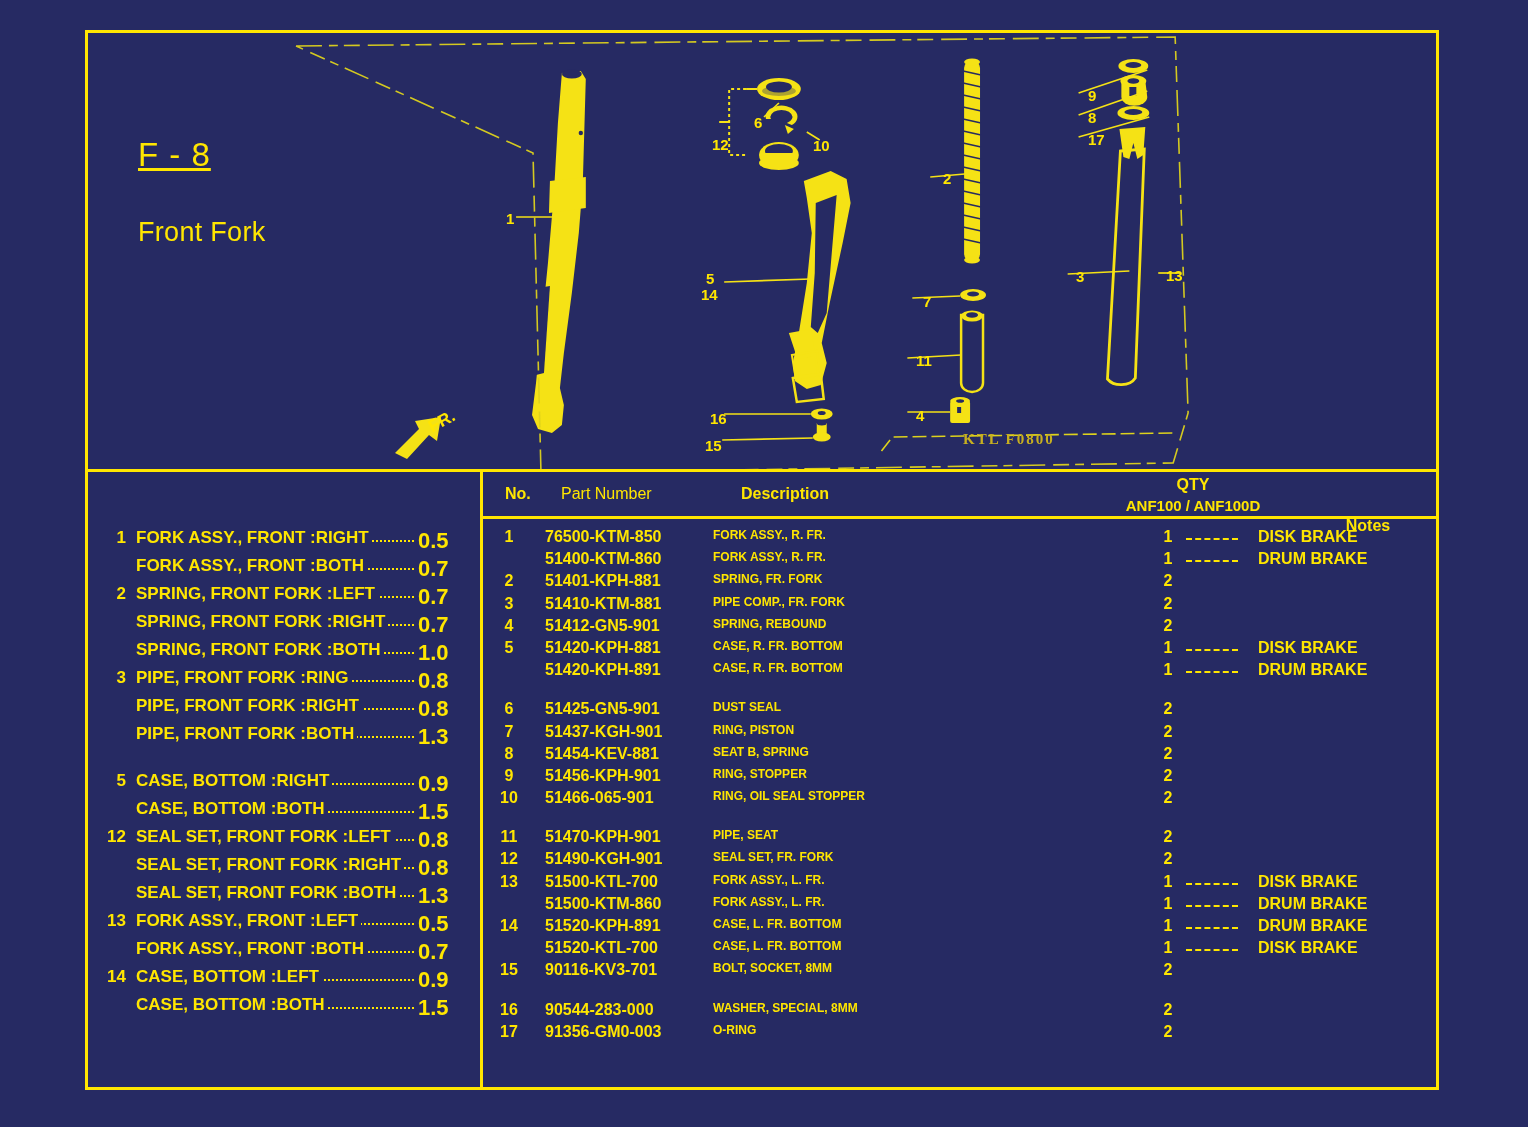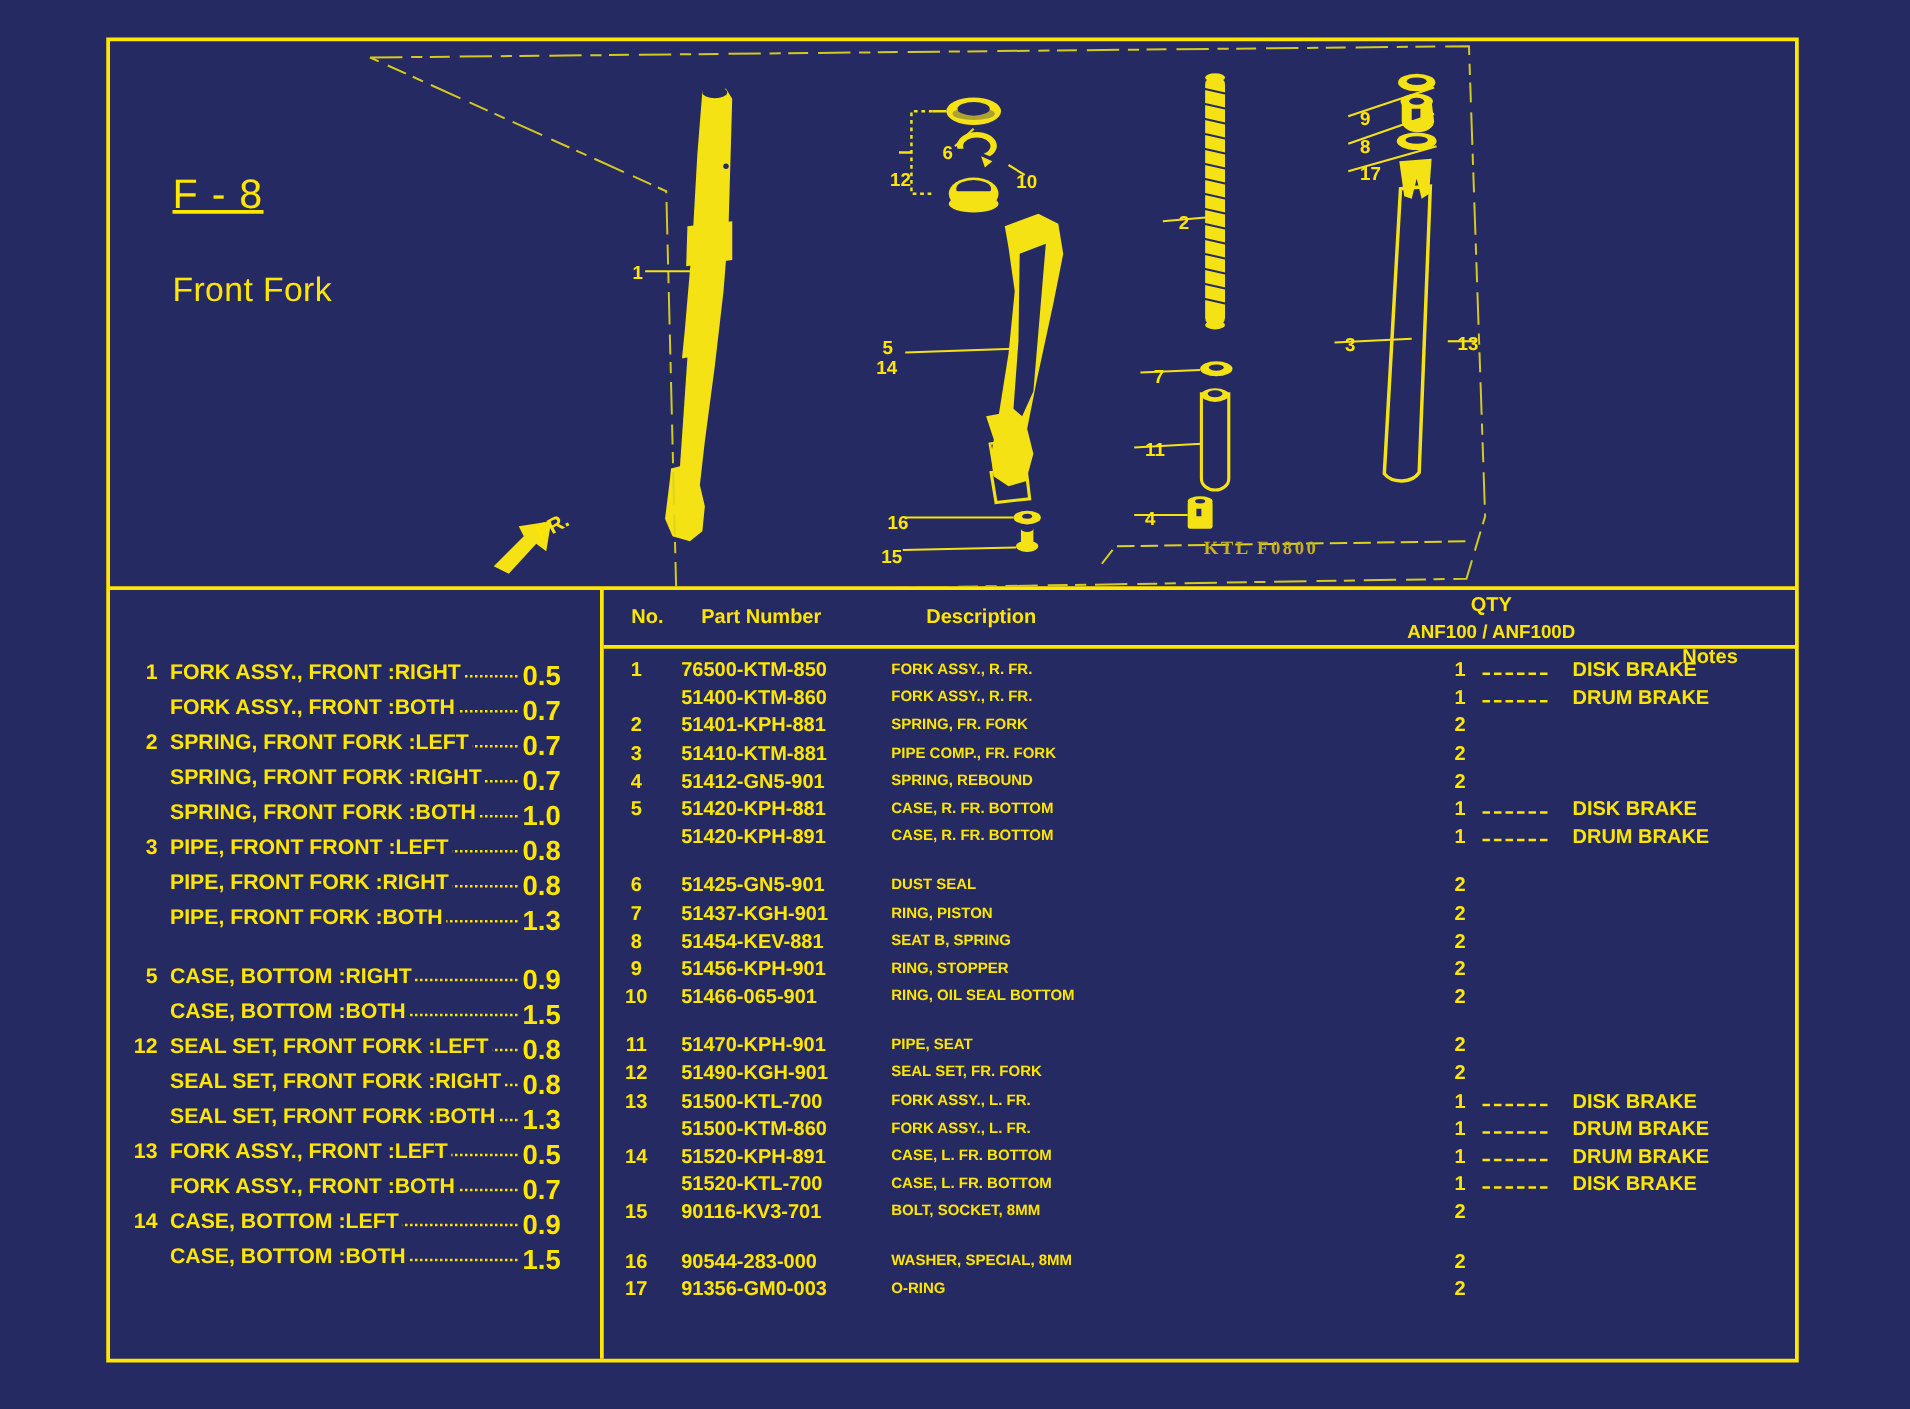--- a/index.html
+++ b/index.html
@@ -214,7 +214,7 @@
 
   
   #pt-hdr-no   { position: absolute; left: 22px;  top: 13px; font-size: 16px; font-weight: bold; }
-  #pt-hdr-pn   { position: absolute; left: 78px;  top: 13px; font-size: 16px; font-weight: bold; }
+  #pt-hdr-pn   { position: absolute; left: 78px;  top: 13px; font-size: 16px; font-weight: normal; }
   #pt-hdr-desc { position: absolute; left: 258px; top: 13px; font-size: 16px; font-weight: bold; }
   #pt-hdr-qty  { position: absolute; left: 615px; top: 4px;  width: 190px; text-align: center; font-size: 16px; font-weight: bold; }
   #pt-hdr-qtysub { position: absolute; left: 600px; top: 25px; width: 220px; text-align: center; font-size: 15px; font-weight: bold; }

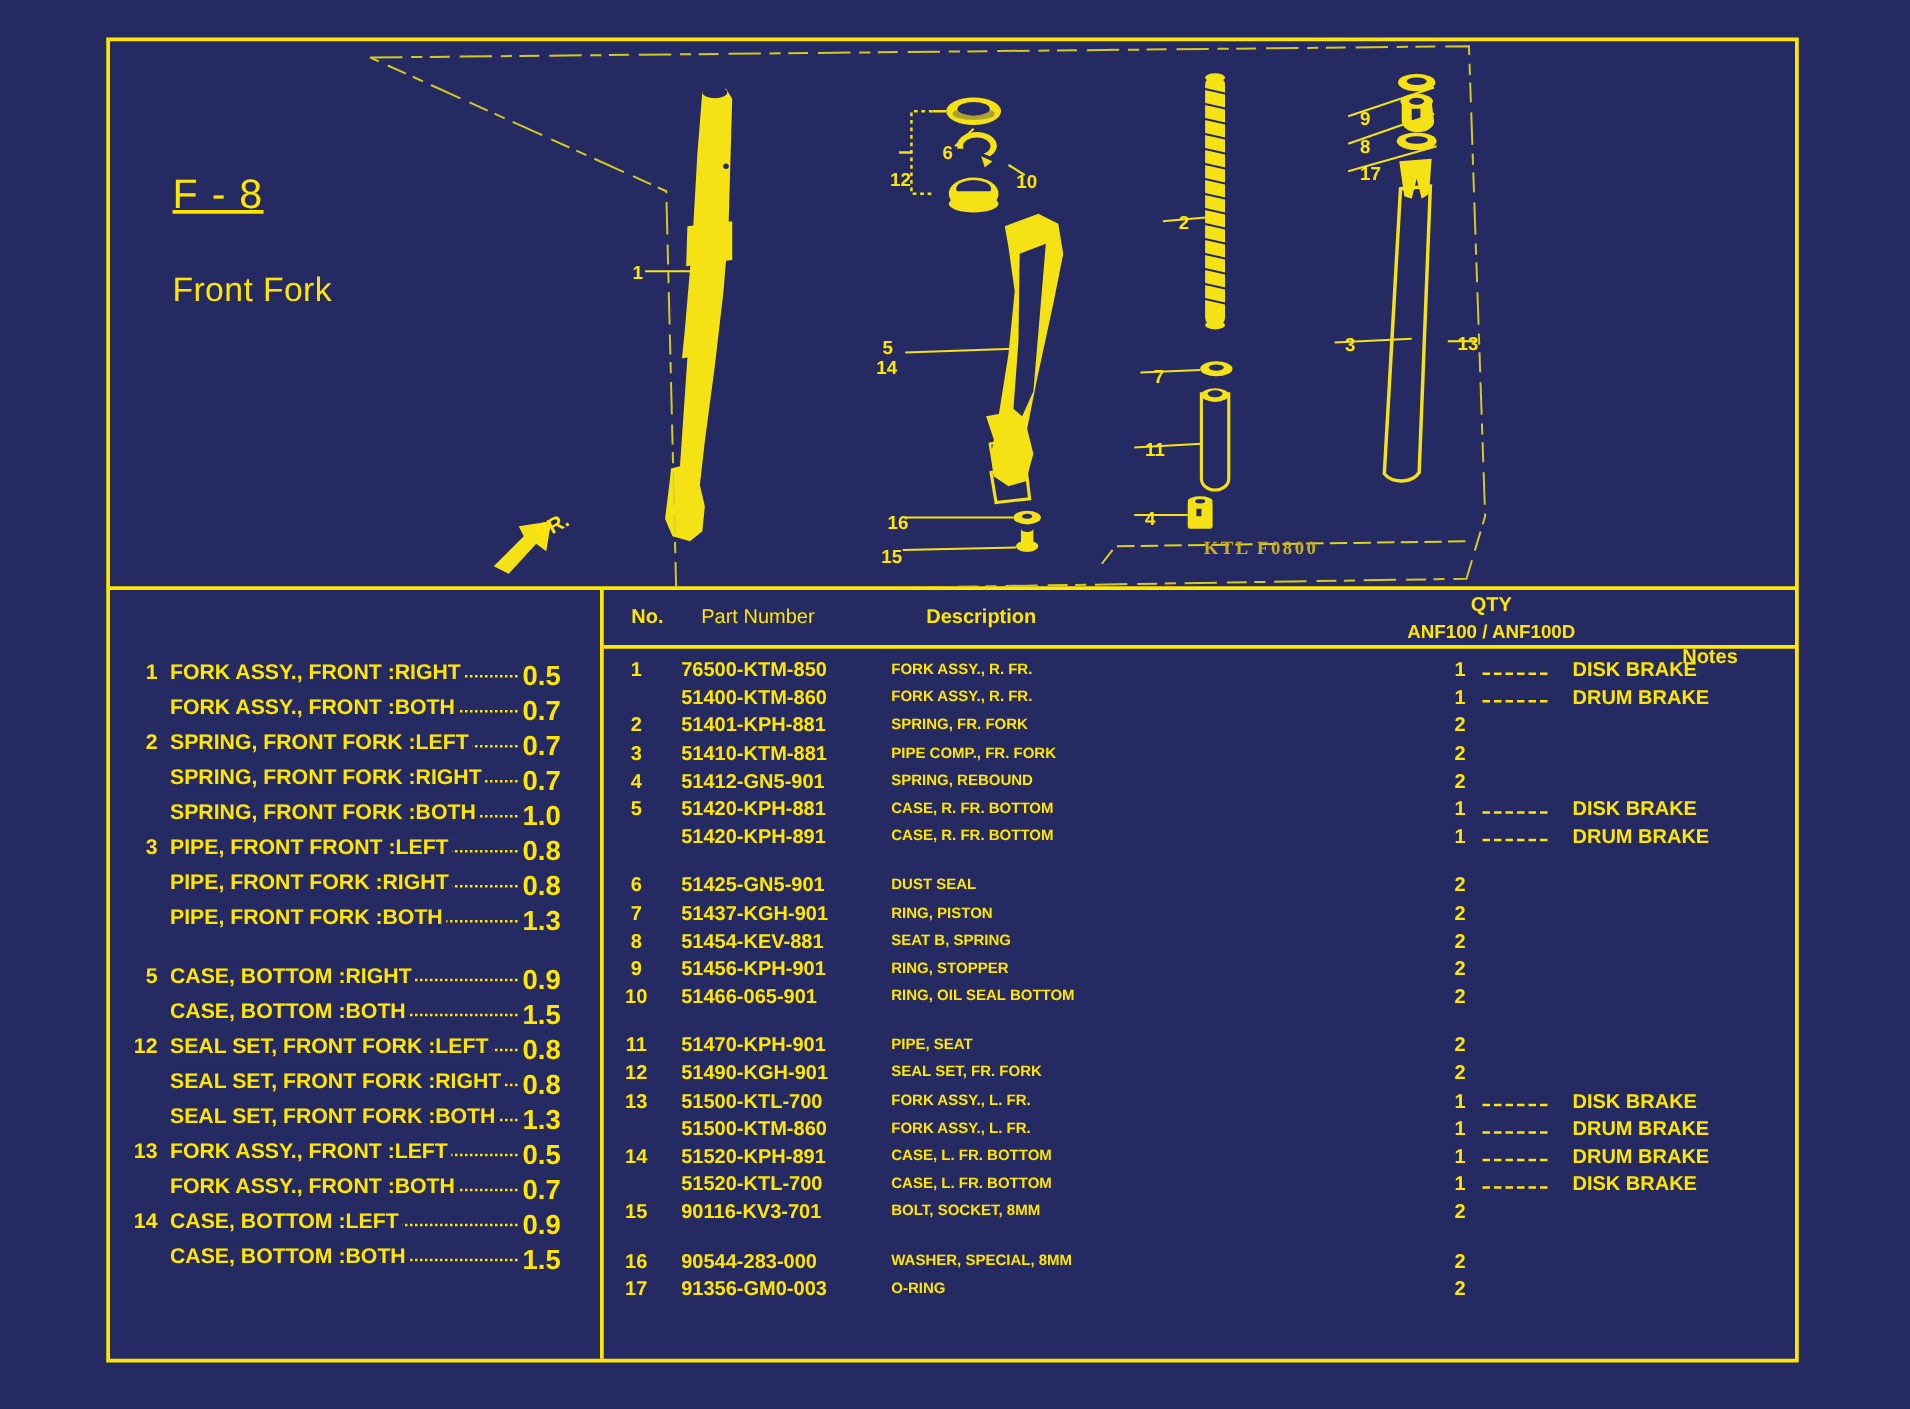--- a/index.html
+++ b/index.html
@@ -477,7 +477,7 @@
           <div class="svc-row">
             <div class="svc-dots"></div>
             <div class="svc-no">3</div>
-            <div class="svc-name"><span class="nm">PIPE, FRONT FRONT :LEFT</span></div>
+            <div class="svc-name"><span class="nm">PIPE, FRONT FORK :RING</span></div>
             <div class="svc-frt">0.8</div>
           </div>
           <div class="svc-row">

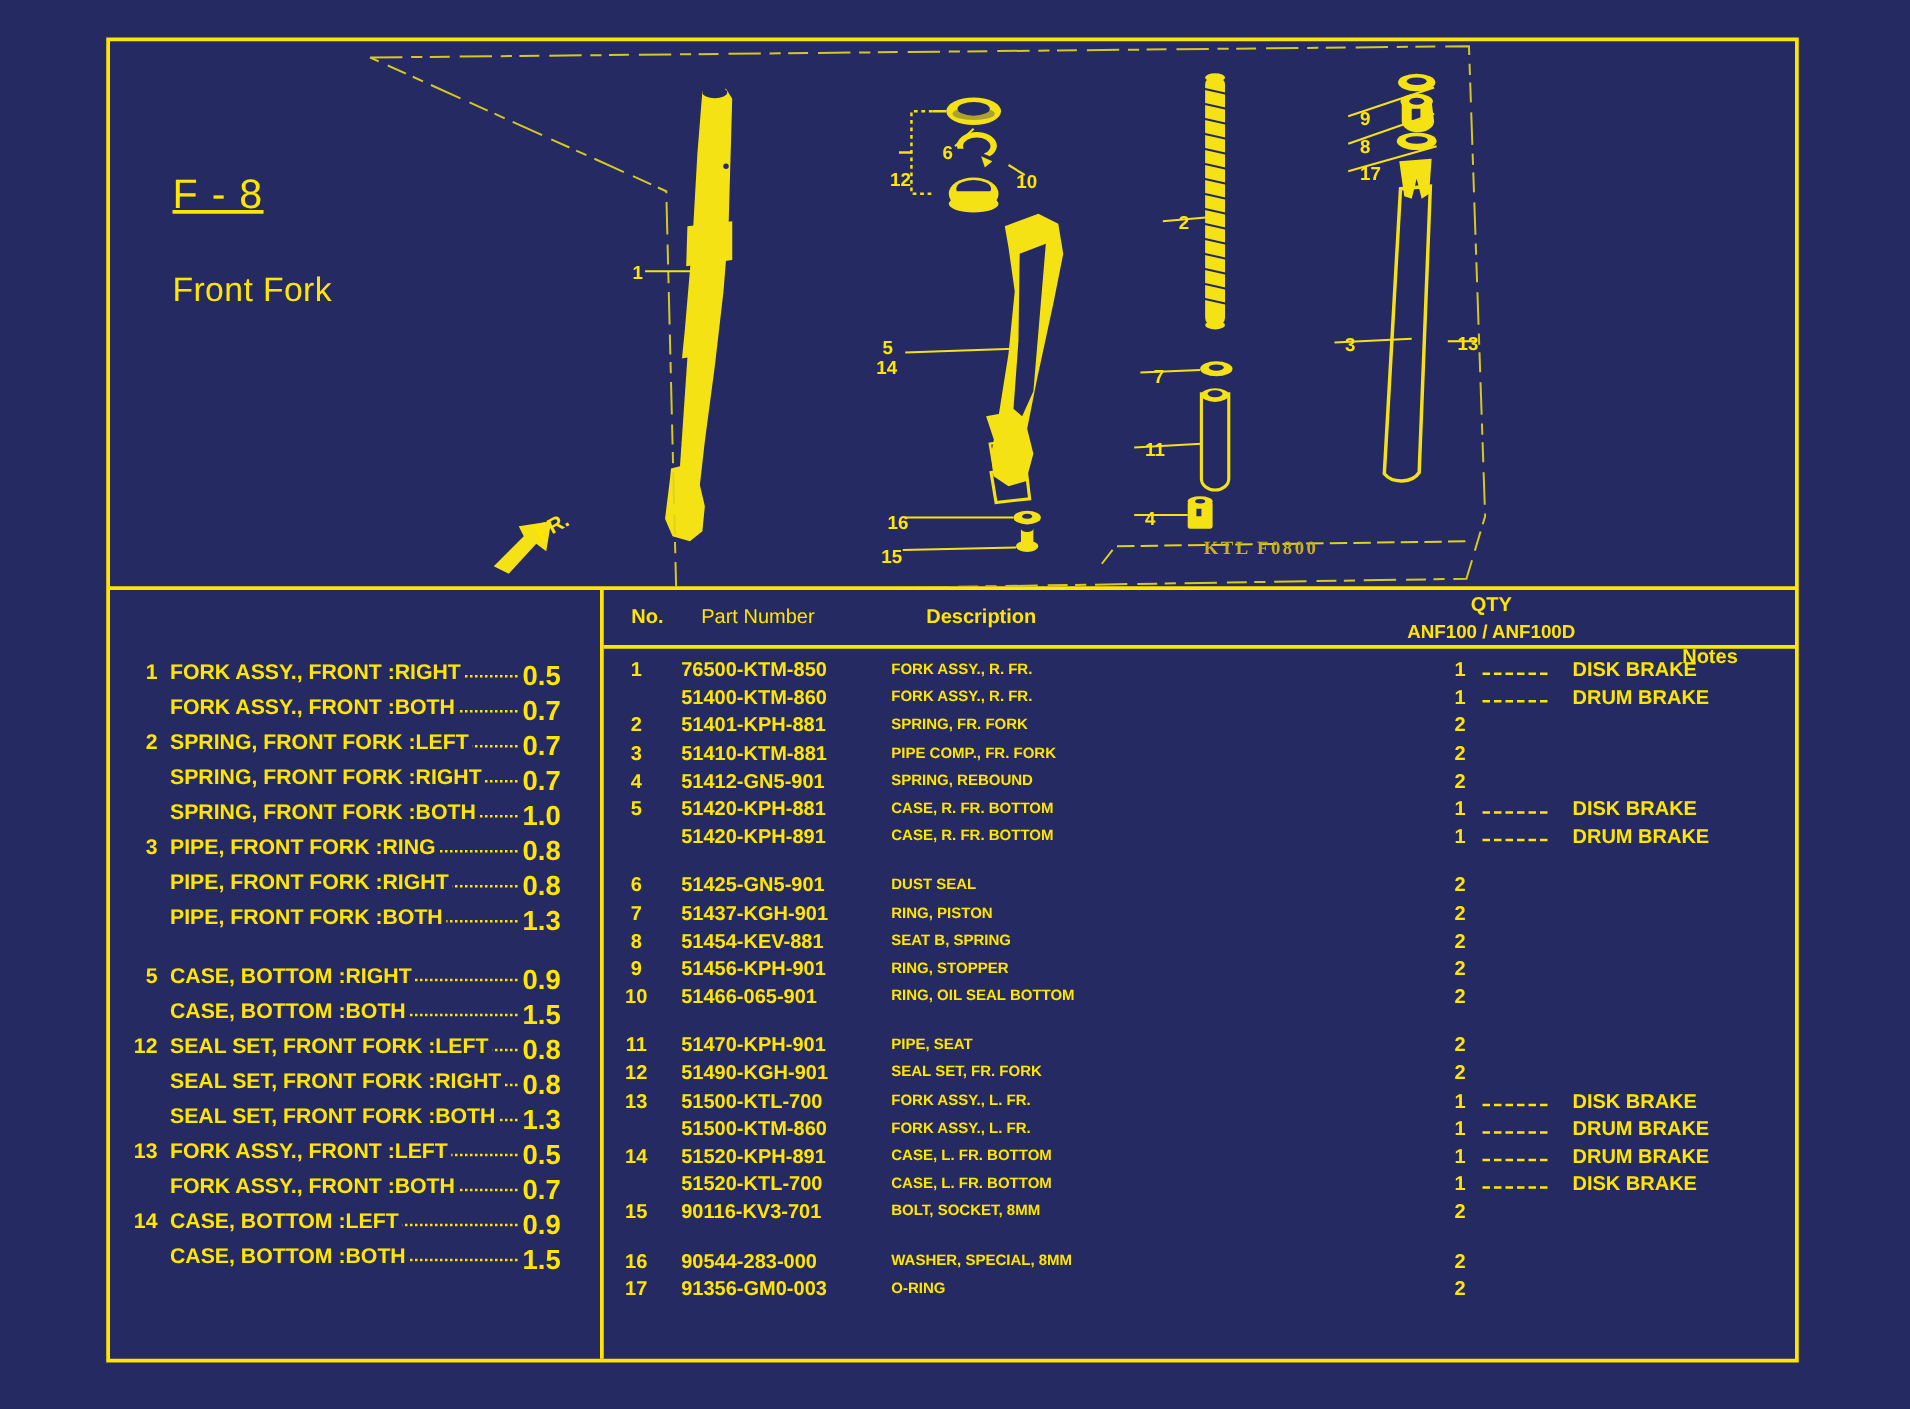--- a/index.html
+++ b/index.html
@@ -641,7 +641,7 @@
           <div class="pt-row">
             <div class="pt-no">10</div>
             <div class="pt-pn">51466-065-901</div>
-            <div class="pt-desc">RING, OIL SEAL BOTTOM</div>
+            <div class="pt-desc">RING, OIL SEAL STOPPER</div>
             <div class="pt-qty">2</div>
           </div>
           <div class="pt-row spacer"></div>

